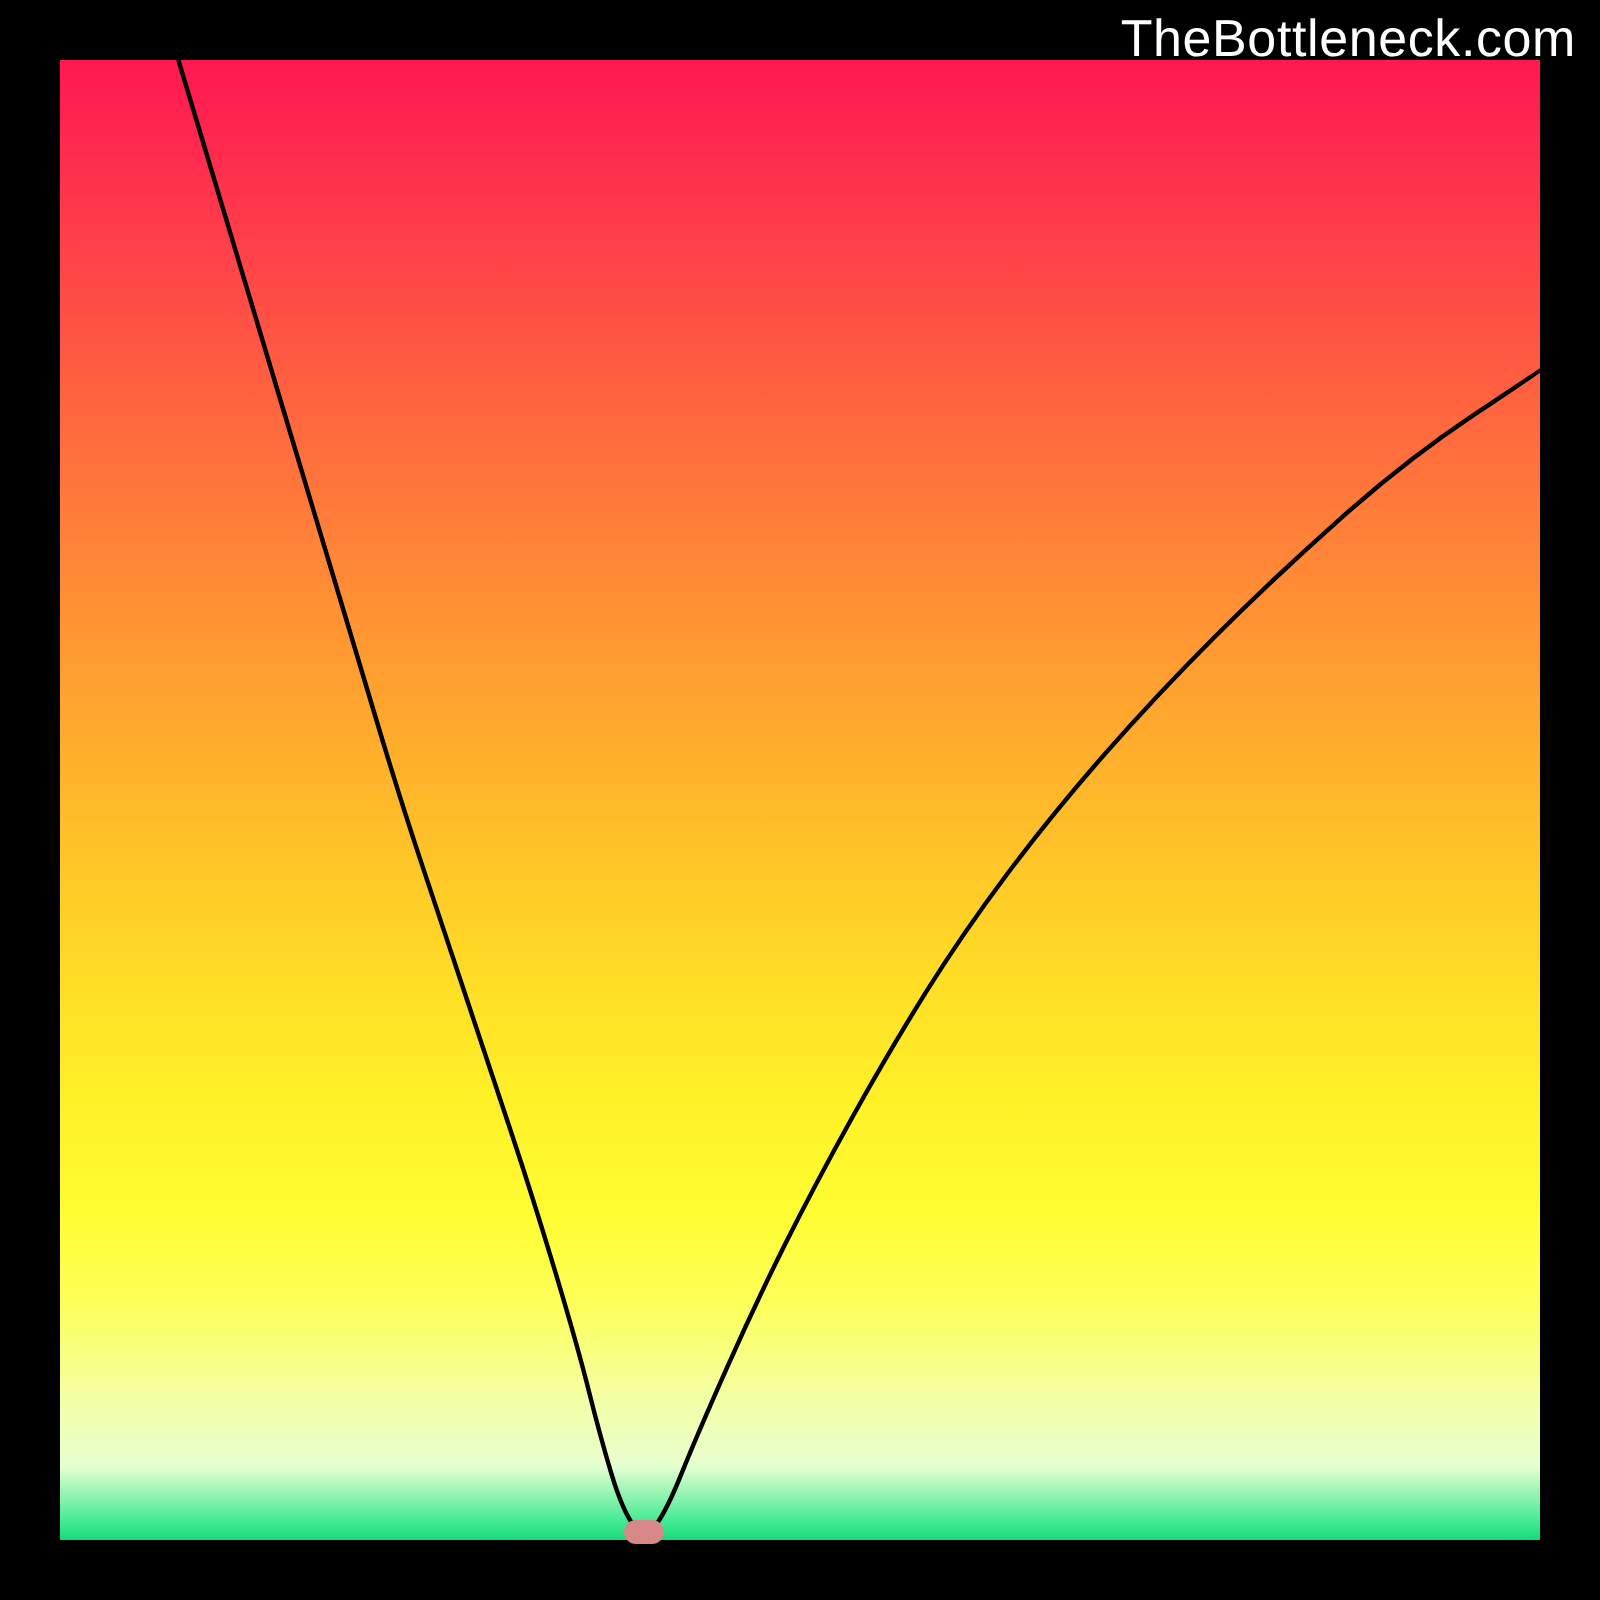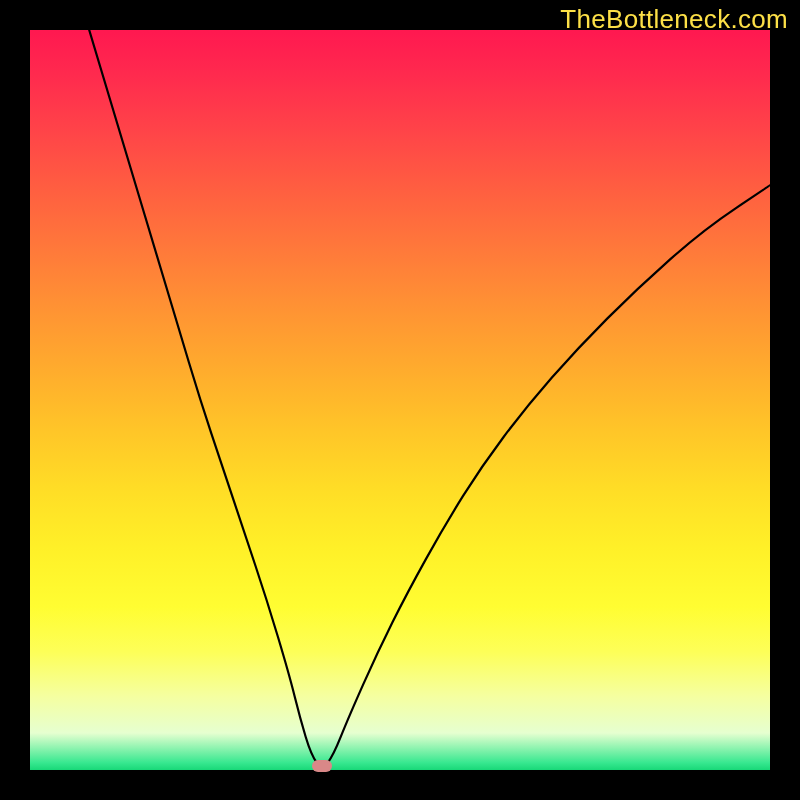--- a/index.html
+++ b/index.html
@@ -14,7 +14,7 @@
     position: absolute;
     top: 4px;
     right: 12px;
-    color: #fde047;
+    color: #ffffff;
     font-size: 26px;
     font-weight: 400;
     letter-spacing: 0.3px;

